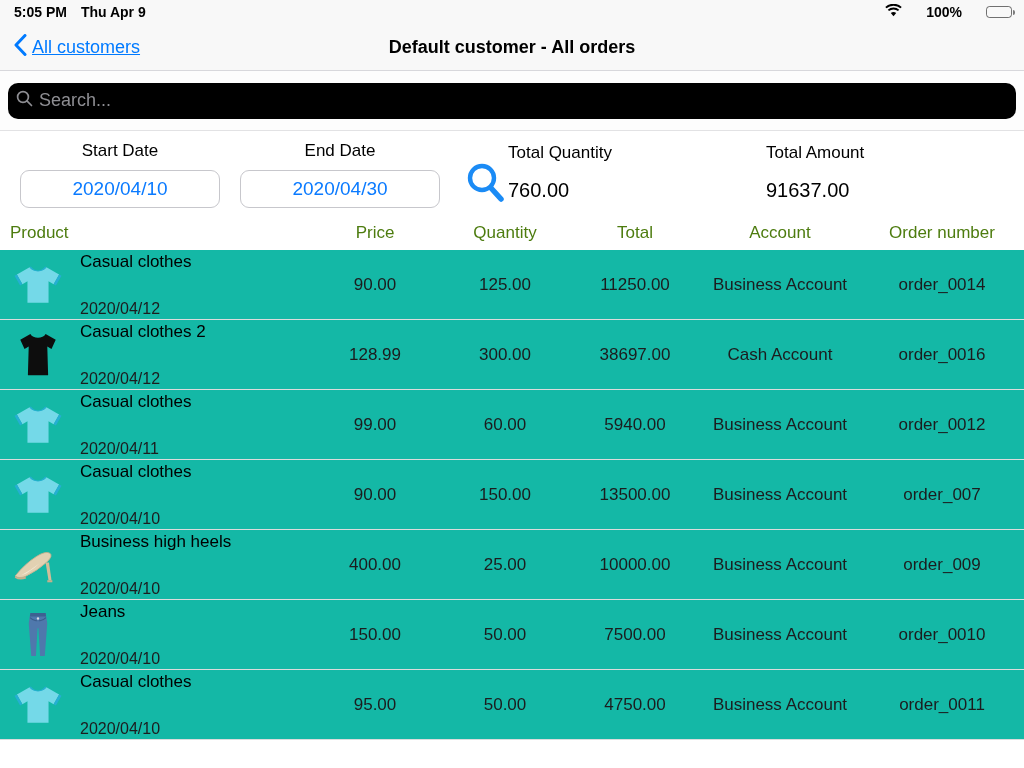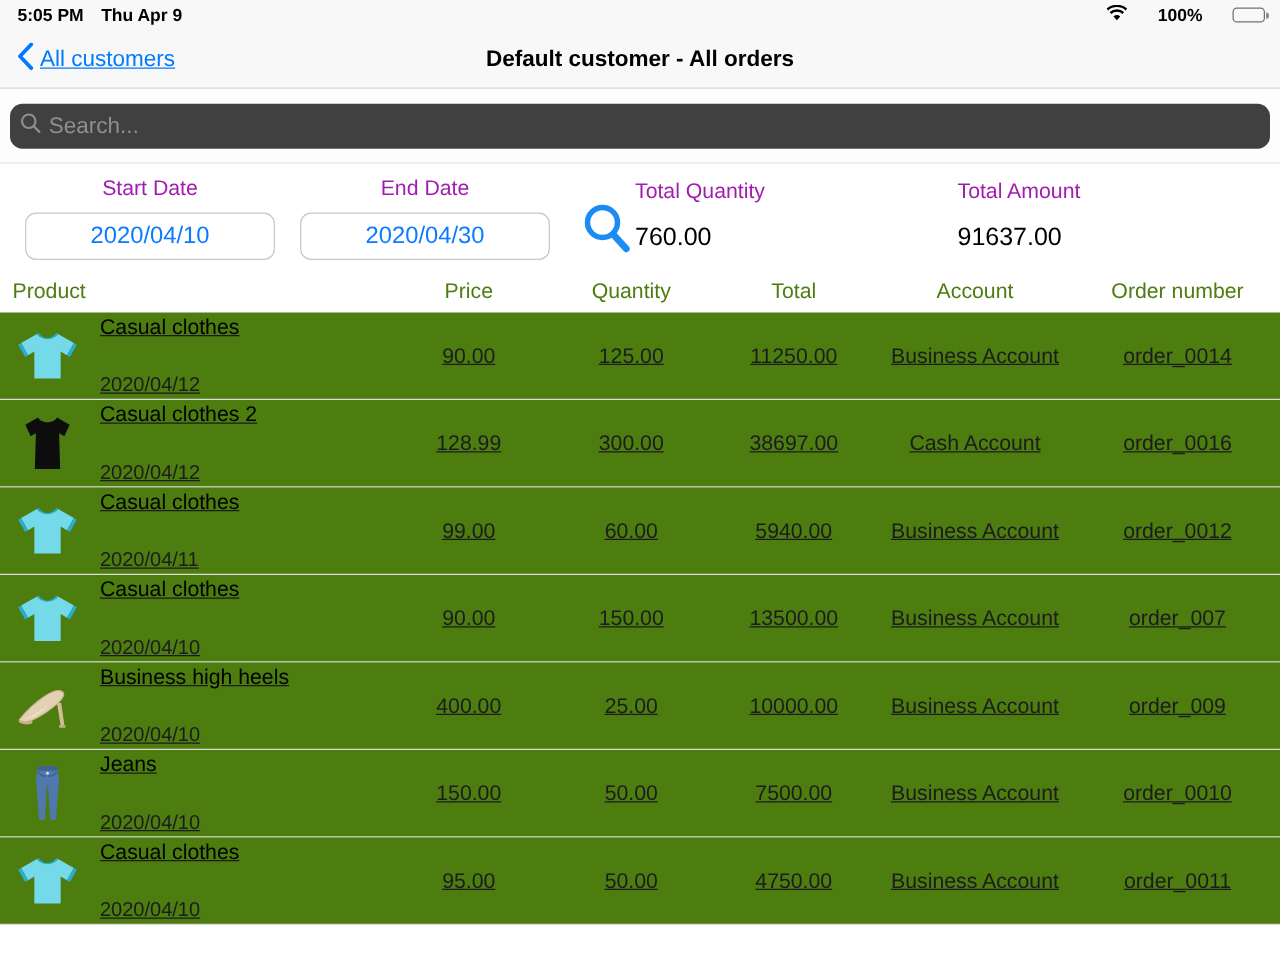--- a/index.html
+++ b/index.html
@@ -71,7 +71,7 @@
   }
   .search-field {
     flex: 1; height: 36px;
-    background: #404040;
+    background: #000000;
     border-radius: 10px;
     display: flex; align-items: center;
     padding: 0 8px; gap: 6px;

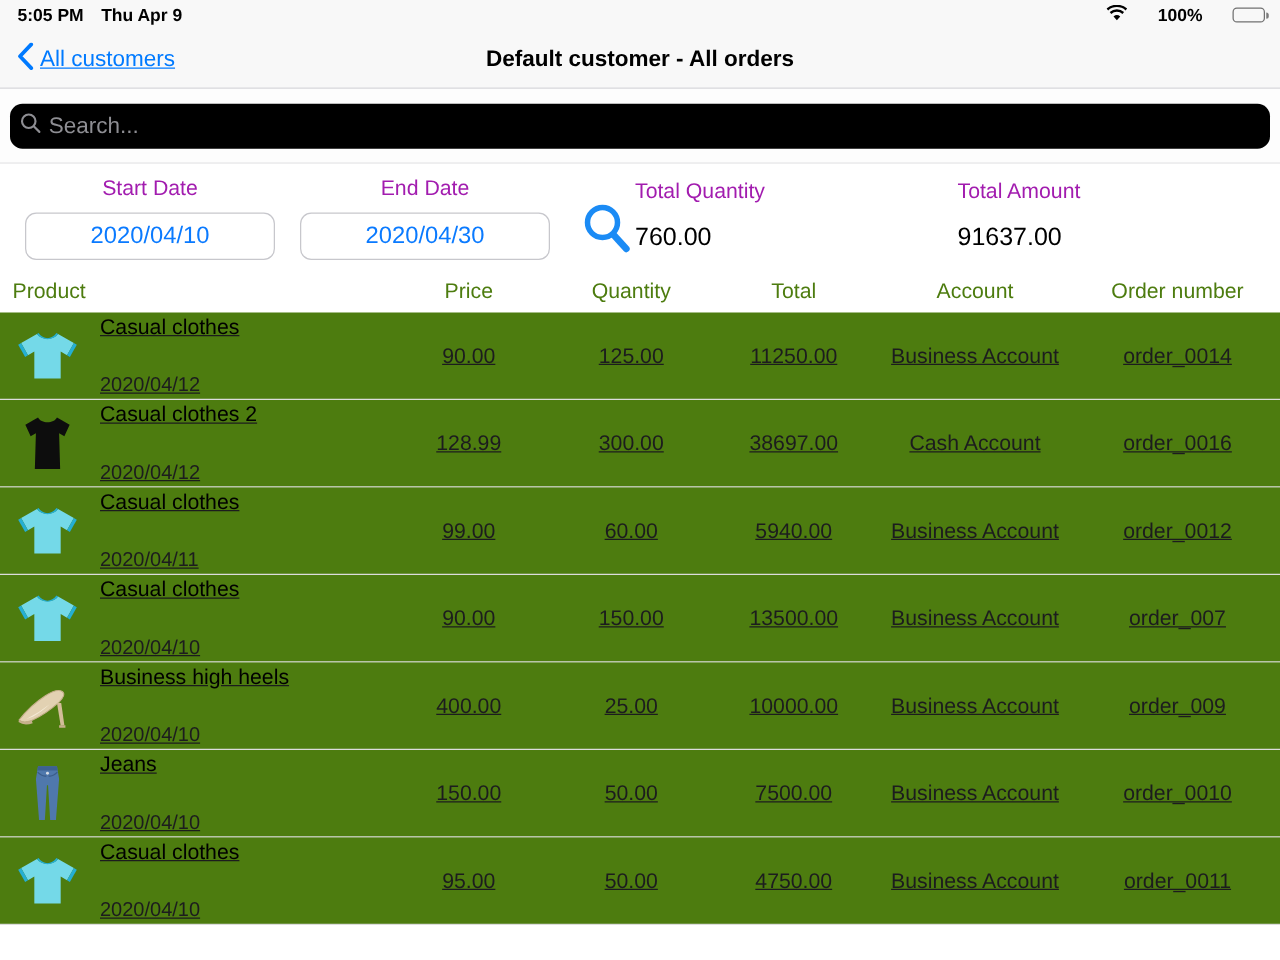--- a/index.html
+++ b/index.html
@@ -88,7 +88,7 @@
   }
   .date-group { width: 200px; text-align: center; }
   .date-group + .date-group { margin-left: 20px; }
-  .filter-label { font-size: 17px; color: #a21caf; margin-bottom: 9px; }
+  .filter-label { font-size: 17px; color: #000000; margin-bottom: 9px; }
   .date-input {
     width: 100%; height: 38px;
     border: 1px solid #c7c7cc;

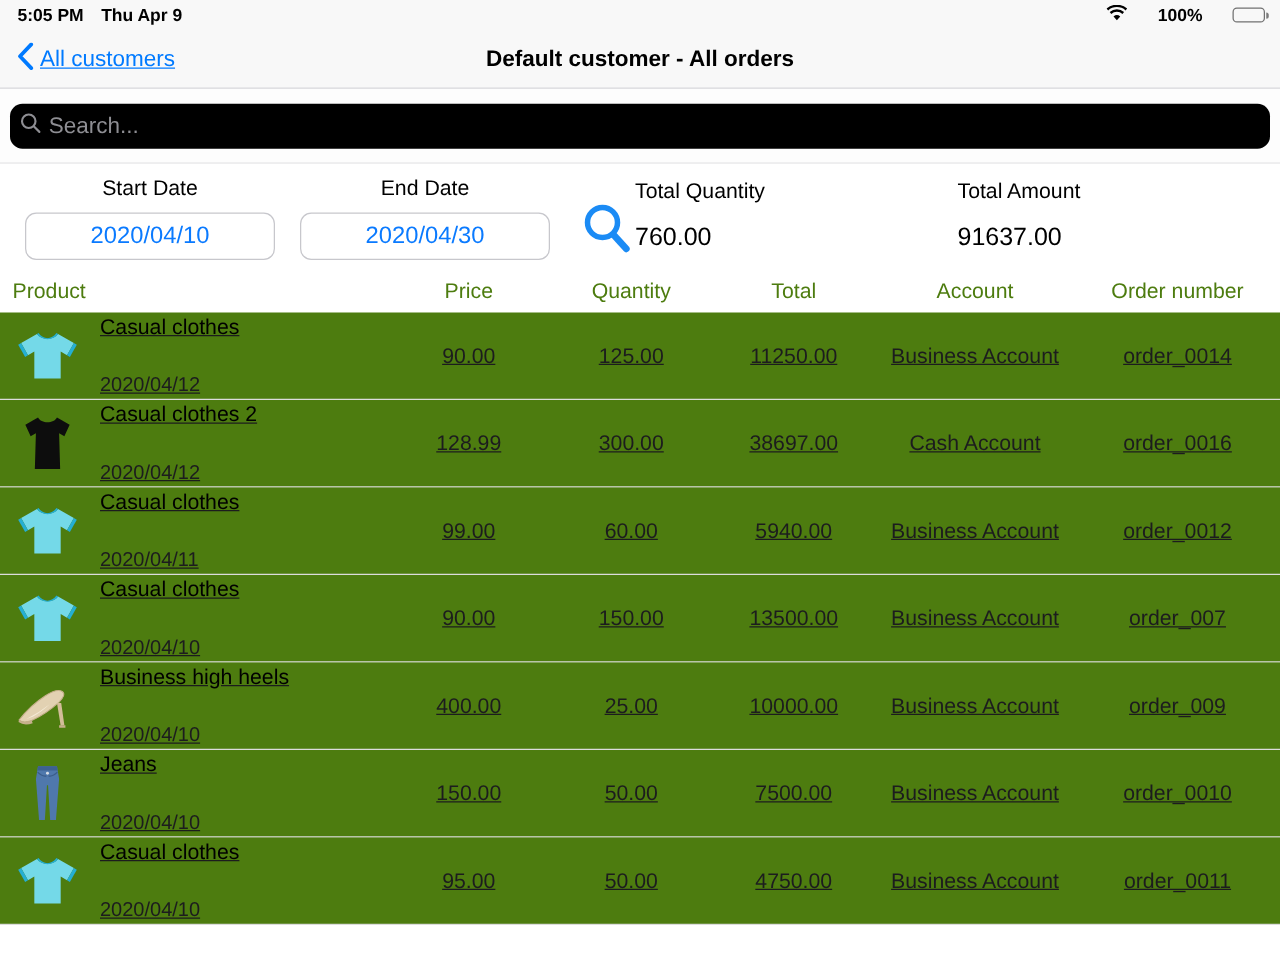--- a/index.html
+++ b/index.html
@@ -126,9 +126,8 @@
   .trow {
     height: 70px;
     border-bottom: 1px solid #dcdcdc;
-    background: #4d7c0f;
+    background: #14b8a6;
     cursor: pointer;
-    text-decoration: underline;
   }
   .cell { text-align: center; font-size: 17px; color: #1c1c1e; }
   .cell.product {

